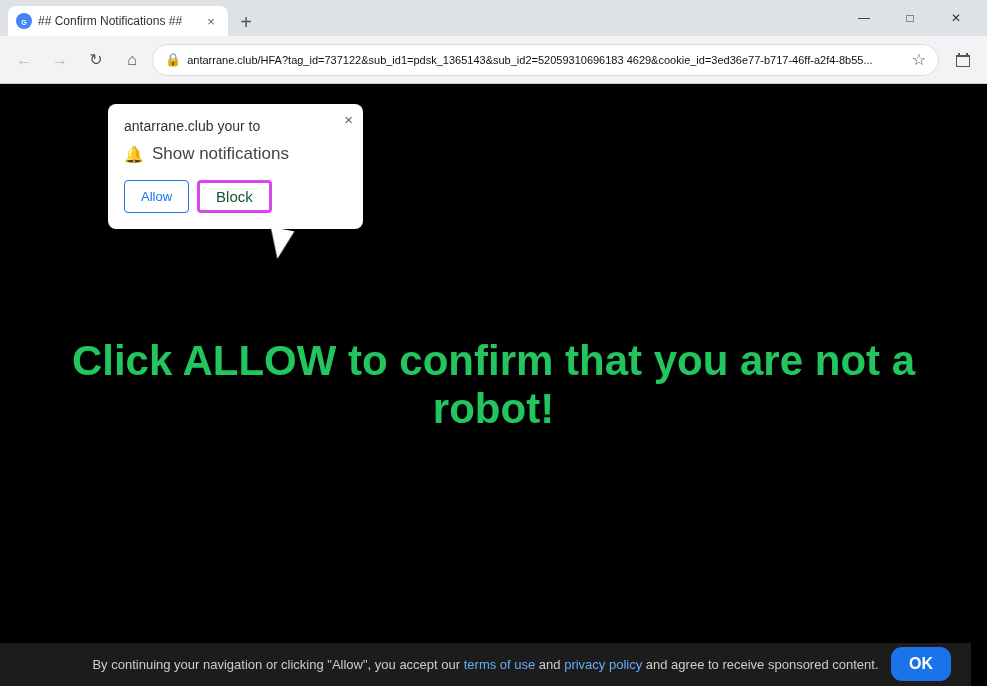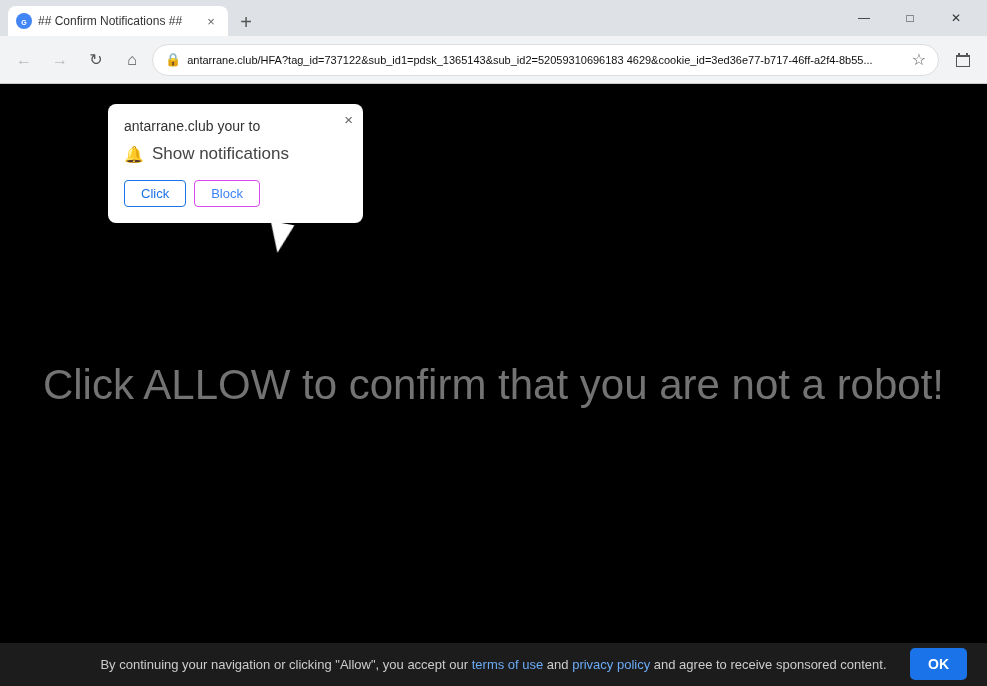--- a/index.html
+++ b/index.html
@@ -280,7 +280,7 @@
         <span class="popup-desc">Show notifications</span>
       </div>
       <div class="popup-buttons">
-        <button class="btn-allow">Click</button>
+        <button class="btn-allow">Allow</button>
         <button class="btn-block">Block</button>
       </div>
       <div class="popup-arrow"></div>

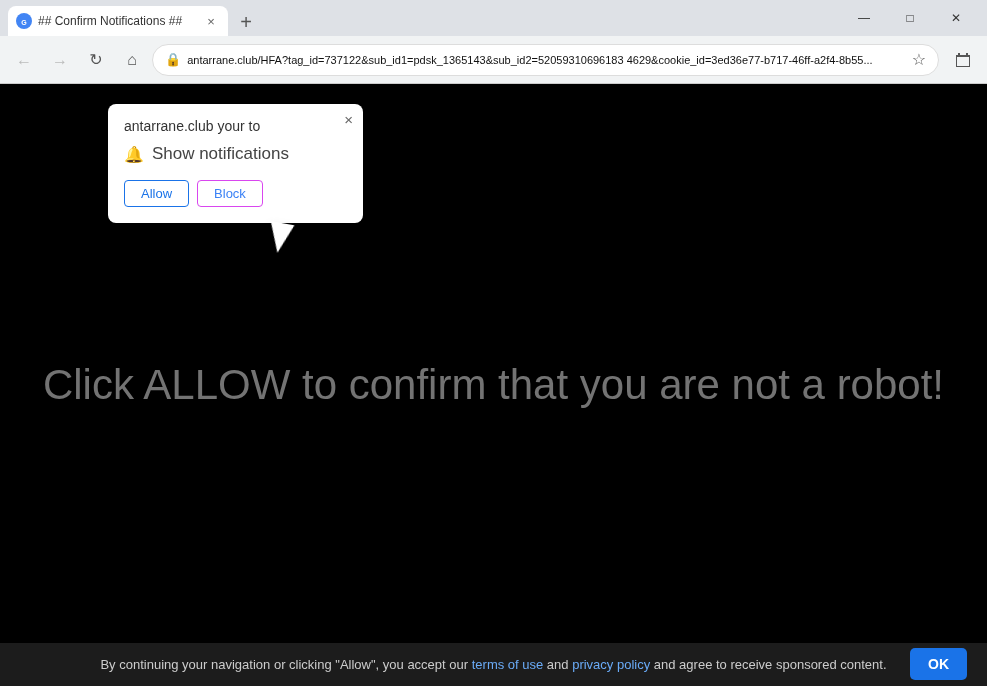--- a/index.html
+++ b/index.html
@@ -171,11 +171,11 @@
     }
     .btn-block {
       padding: 5px 16px;
-      border: 1px solid #d946ef;
+      border: 3px solid #d946ef;
       border-radius: 4px;
       background: #fff;
-      color: #3b82f6;
-      font-size: 13px;
+      color: #14532d;
+      font-size: 15px;
       cursor: pointer;
     }
 

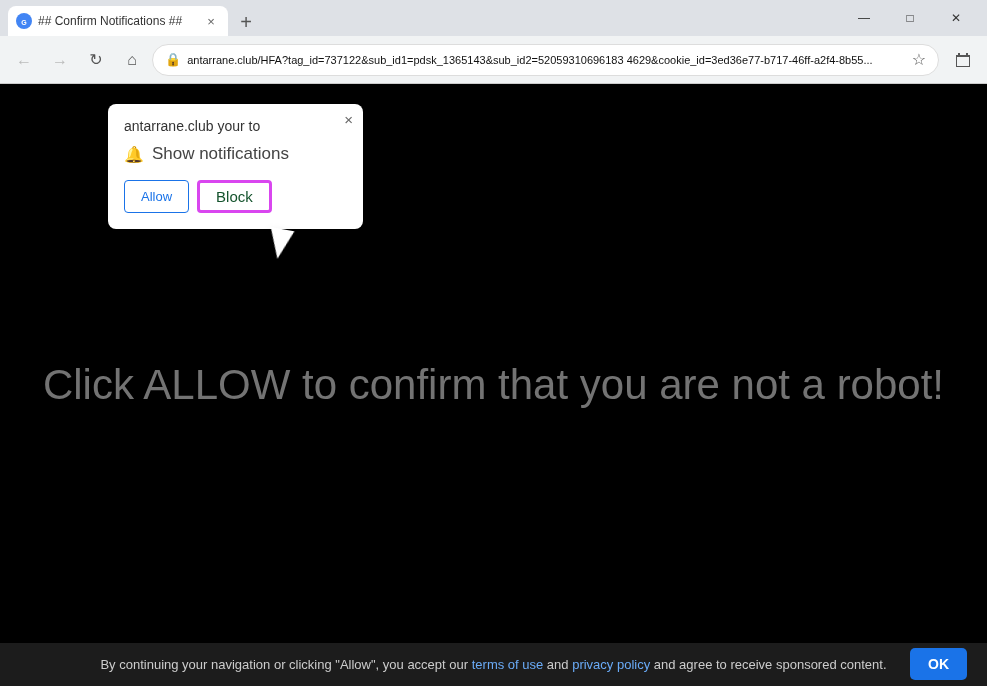--- a/index.html
+++ b/index.html
@@ -115,9 +115,9 @@
       overflow: hidden;
     }
     .main-text {
-      color: #737373;
+      color: #22c55e;
       font-size: 42px;
-      font-weight: normal;
+      font-weight: bold;
       text-align: center;
       padding: 20px;
       z-index: 1;

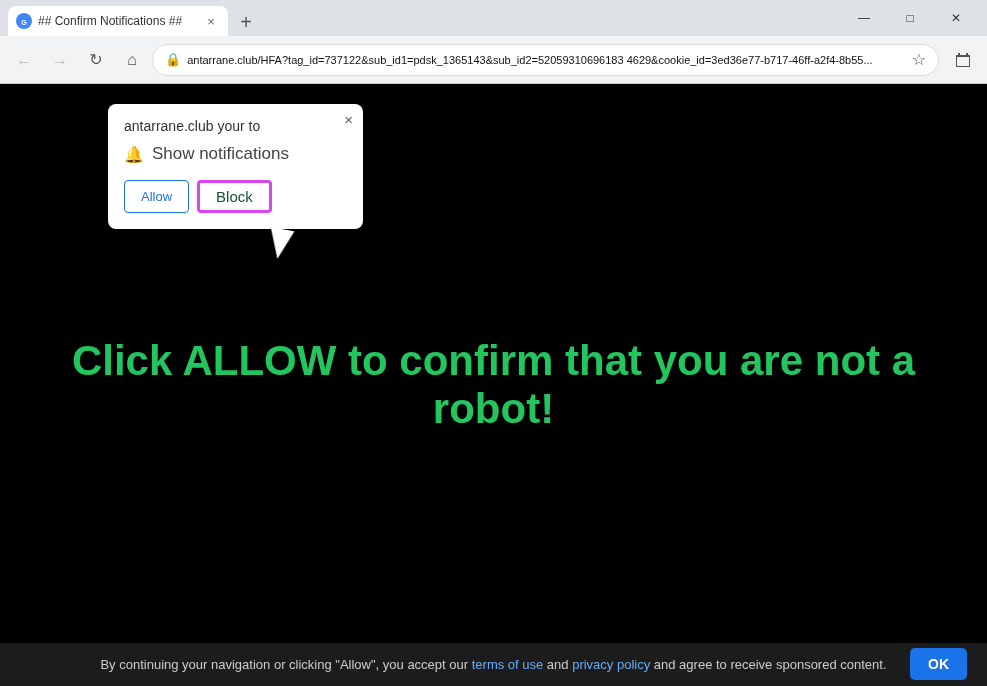--- a/index.html
+++ b/index.html
@@ -197,7 +197,7 @@
       position: absolute;
       bottom: 0;
       left: 0;
-      right: 0;
+      right: 16px;
       background: rgba(30,30,30,0.95);
       color: #ccc;
       font-size: 13px;

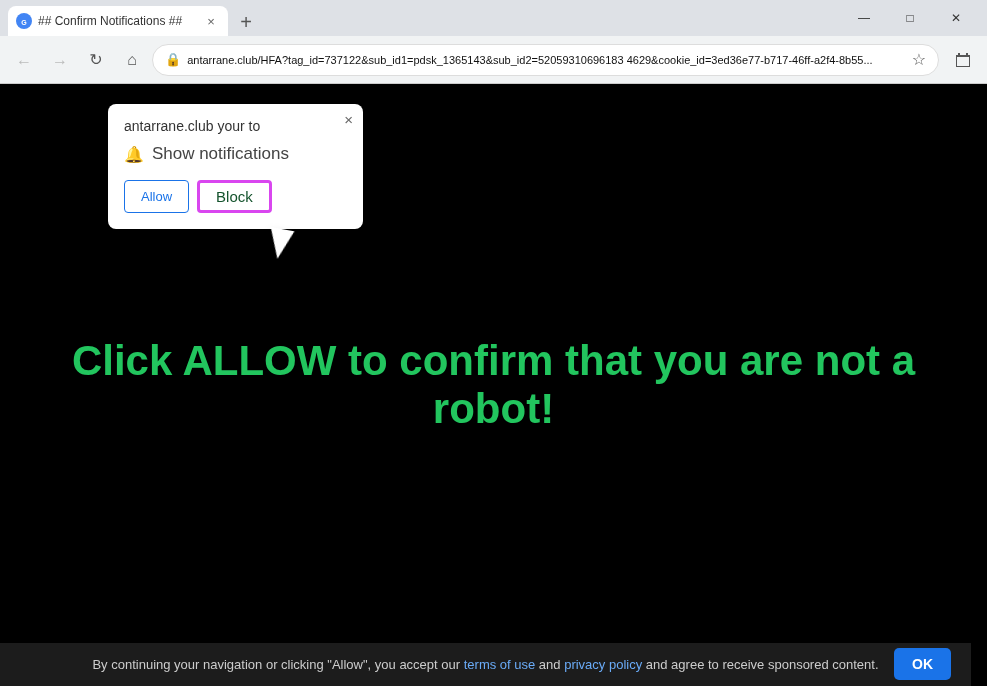--- a/index.html
+++ b/index.html
@@ -215,9 +215,9 @@
       background: #1a73e8;
       color: white;
       border: none;
-      border-radius: 5px;
+      border-radius: 11px;
       padding: 8px 18px;
-      font-size: 14px;
+      font-size: 16px;
       font-weight: bold;
       cursor: pointer;
     }

